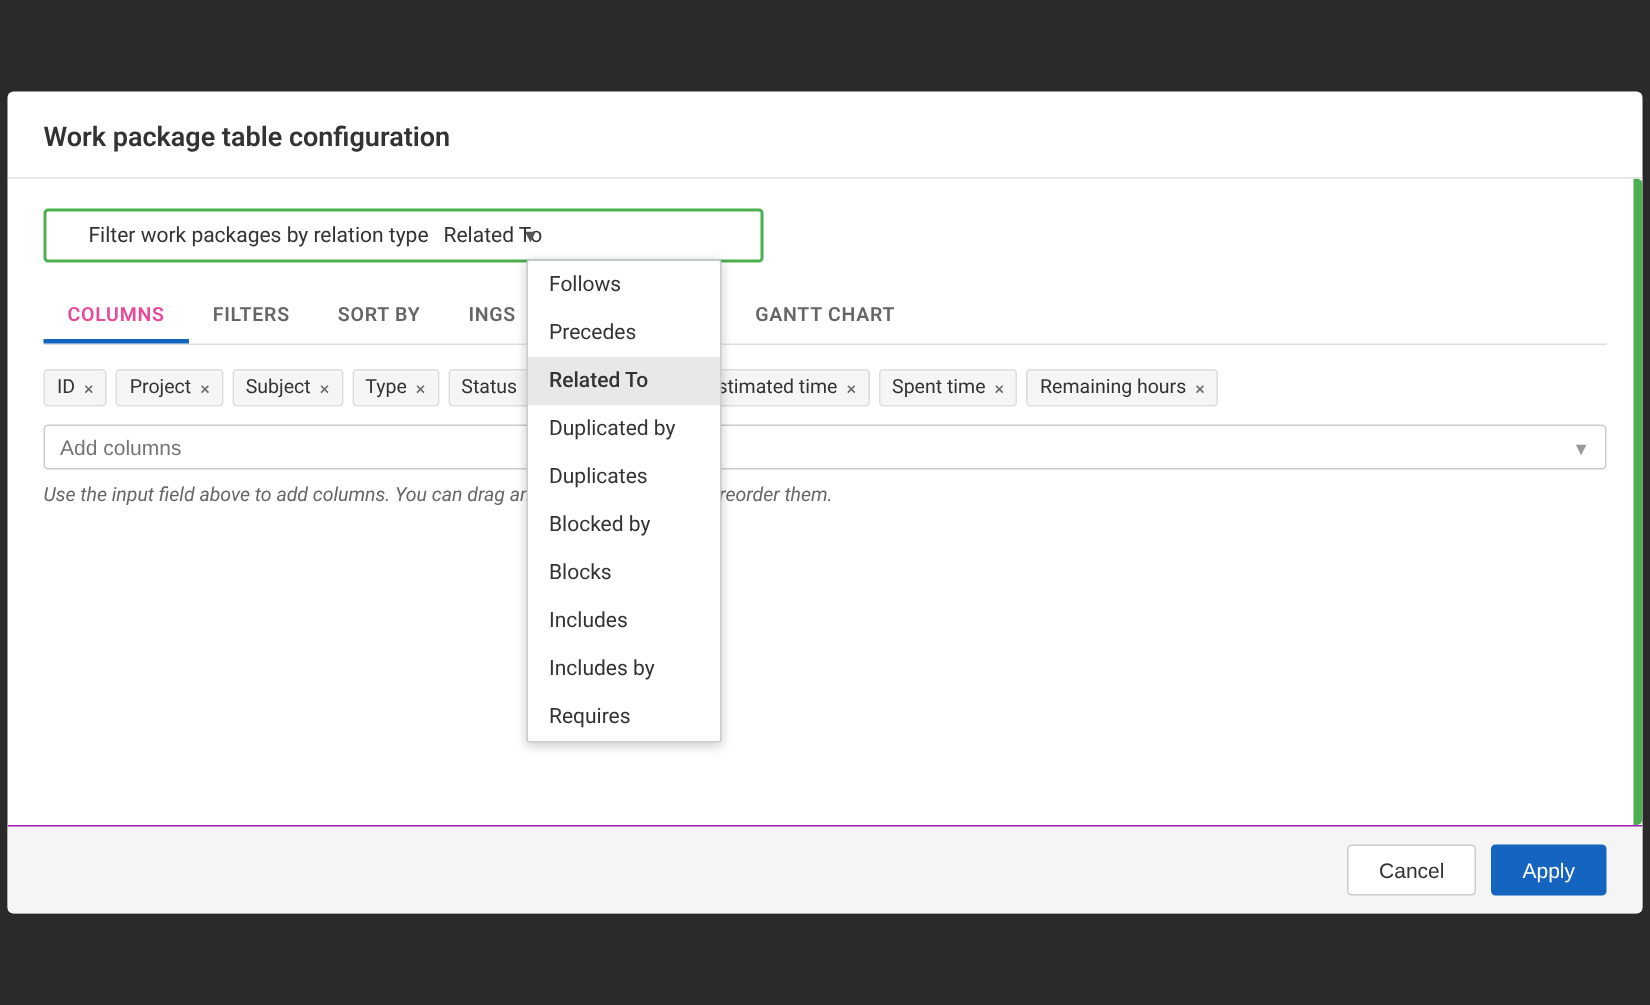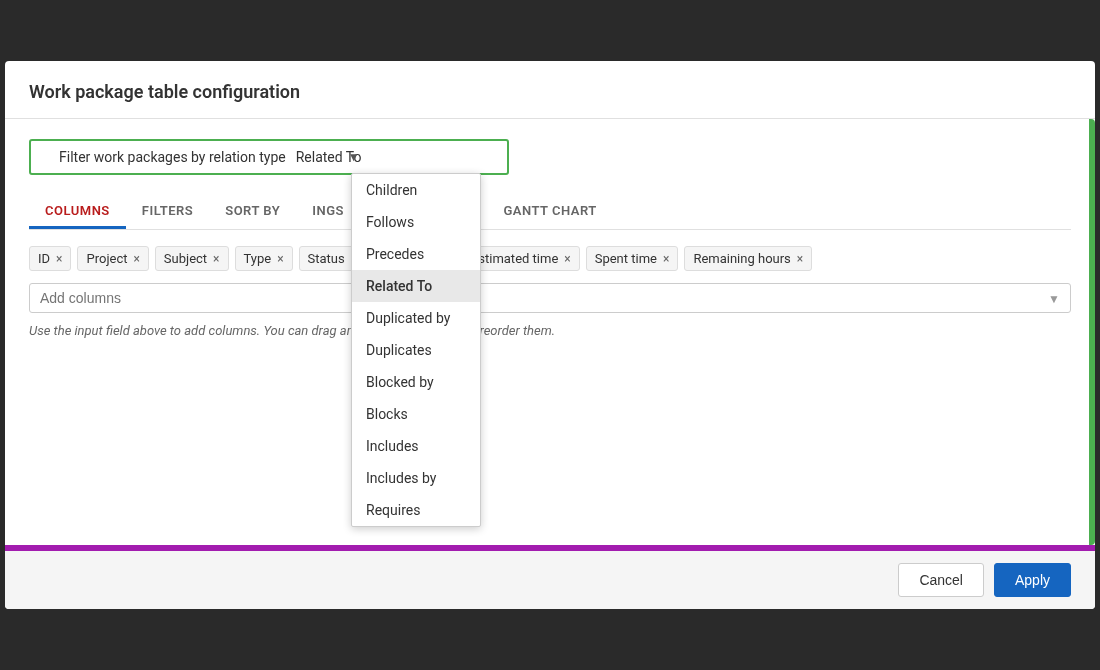--- a/index.html
+++ b/index.html
@@ -222,7 +222,6 @@
 
         <div class="dropdown-menu">
 
-        <div class="dropdown-item">Children</div>
             <div class="dropdown-item">Follows</div>
             <div class="dropdown-item">Precedes</div>
             <div class="dropdown-item selected">Related To</div>

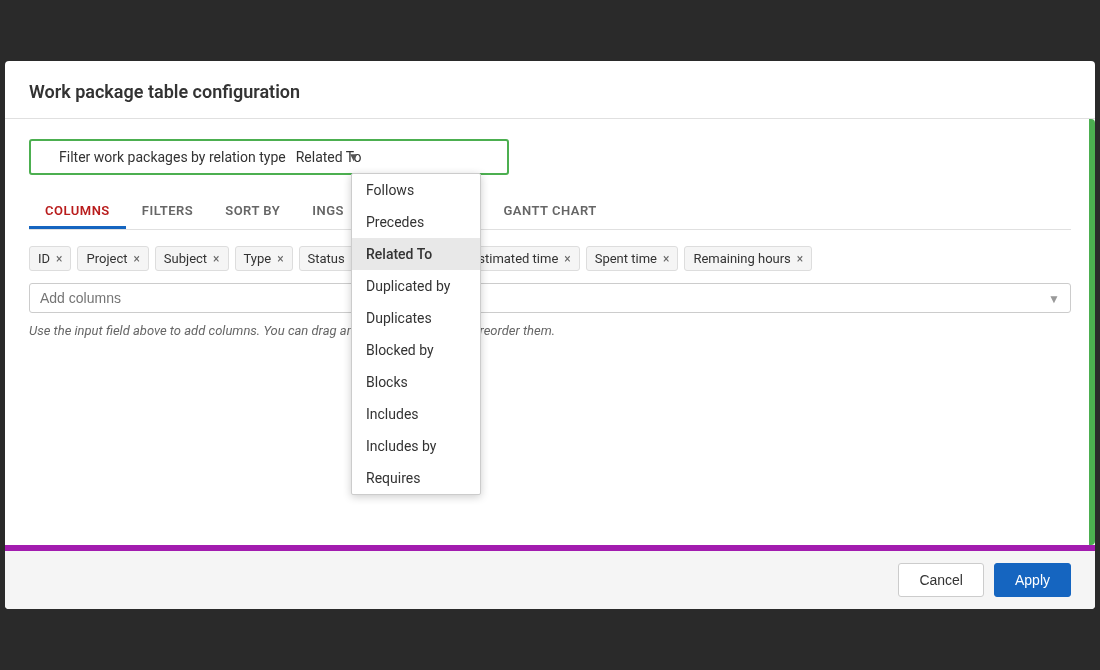--- a/index.html
+++ b/index.html
@@ -114,7 +114,7 @@
       letter-spacing: 0.5px;
     }
     .tab.active {
-      color: #b91c1c;
+      color: #ec4899;
       border-bottom-color: #1565c0;
     }
     .columns-section {

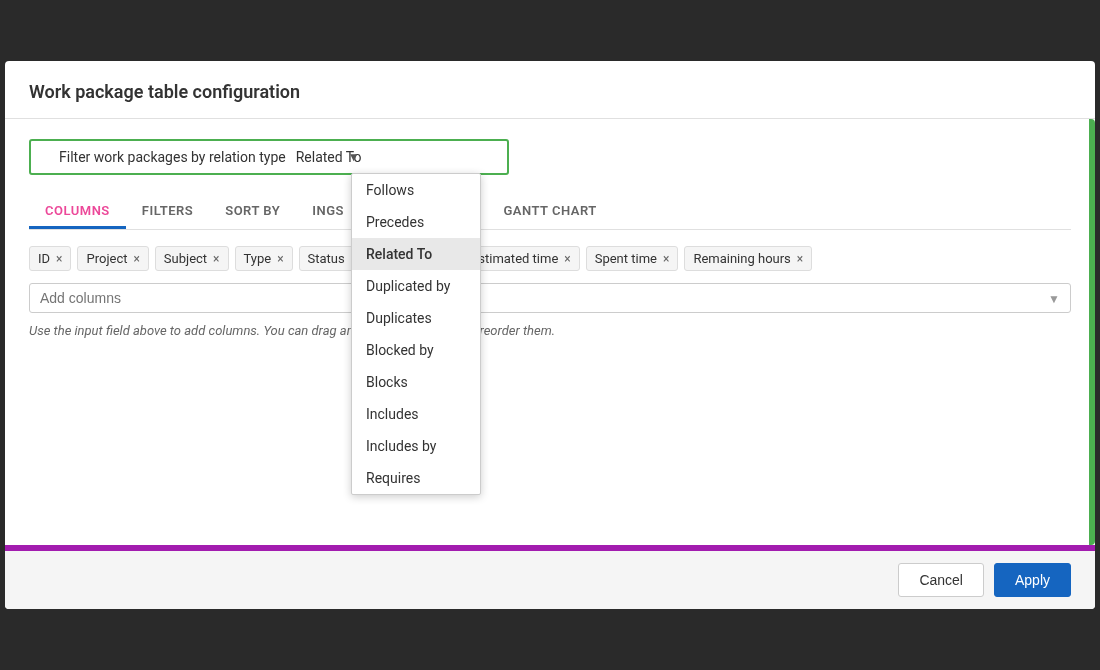--- a/index.html
+++ b/index.html
@@ -172,7 +172,7 @@
     .modal-footer {
       padding: 12px 24px;
       background: #f5f5f5;
-      border-top: 6px solid #a21caf;
+      border-top: 1px solid #a21caf;
       display: flex;
       justify-content: flex-end;
       gap: 10px;

